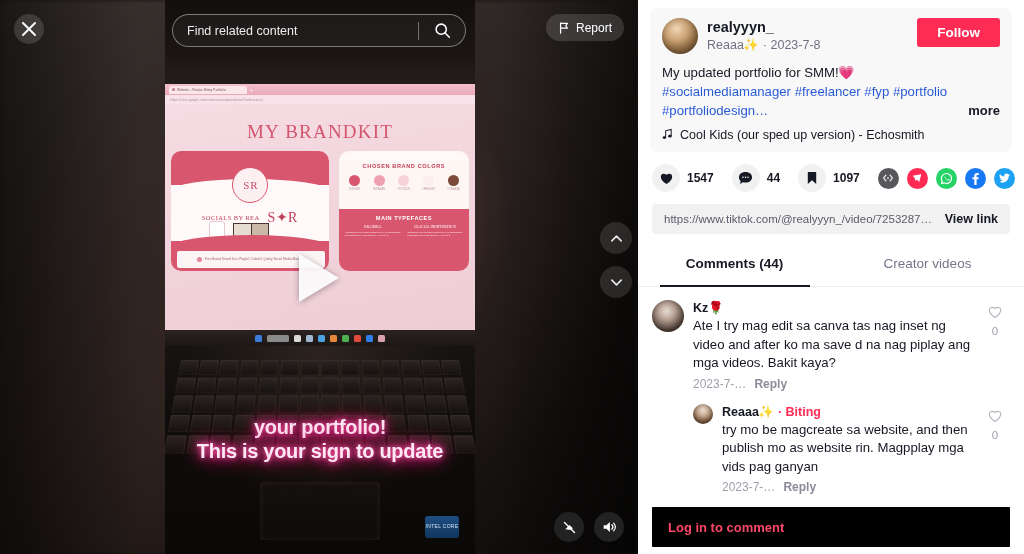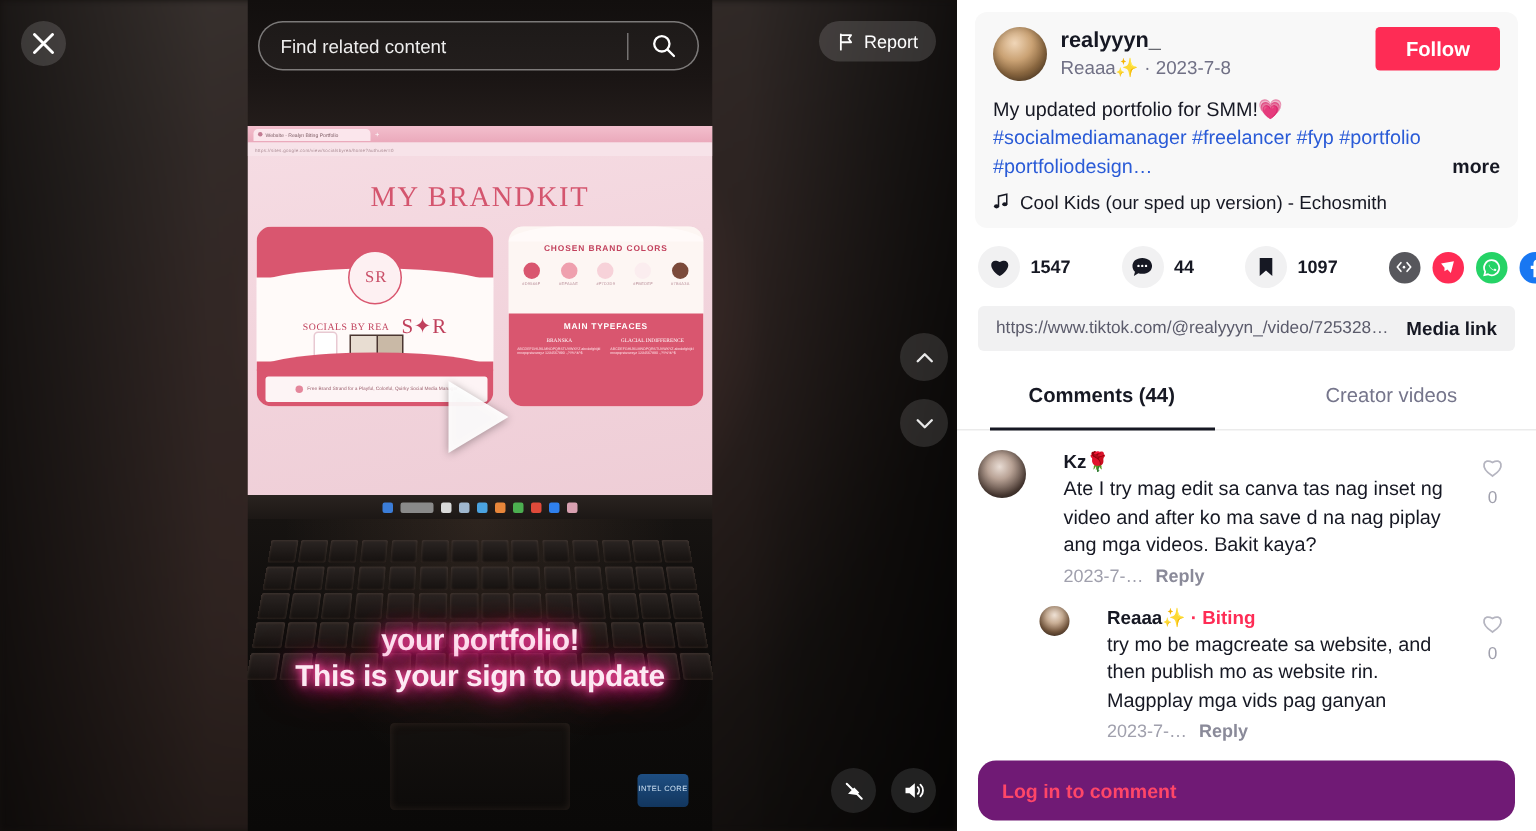--- a/index.html
+++ b/index.html
@@ -253,7 +253,7 @@
   }
   .music-row{ margin-top:8px; font-size:12.5px; color:#161823; display:flex; gap:7px;}
 
-  .engage-row{ display:flex; align-items:center; padding:12px 14px 0 14px; gap:16px;}
+  .engage-row{ display:flex; align-items:center; padding:12px 14px 0 14px; gap:0;}
   .stat{ display:flex; align-items:center; gap:7px; margin-right:18px;}
   .stat-ico{
     width:28px; height:28px; border-radius:50%; background:#f1f1f2;

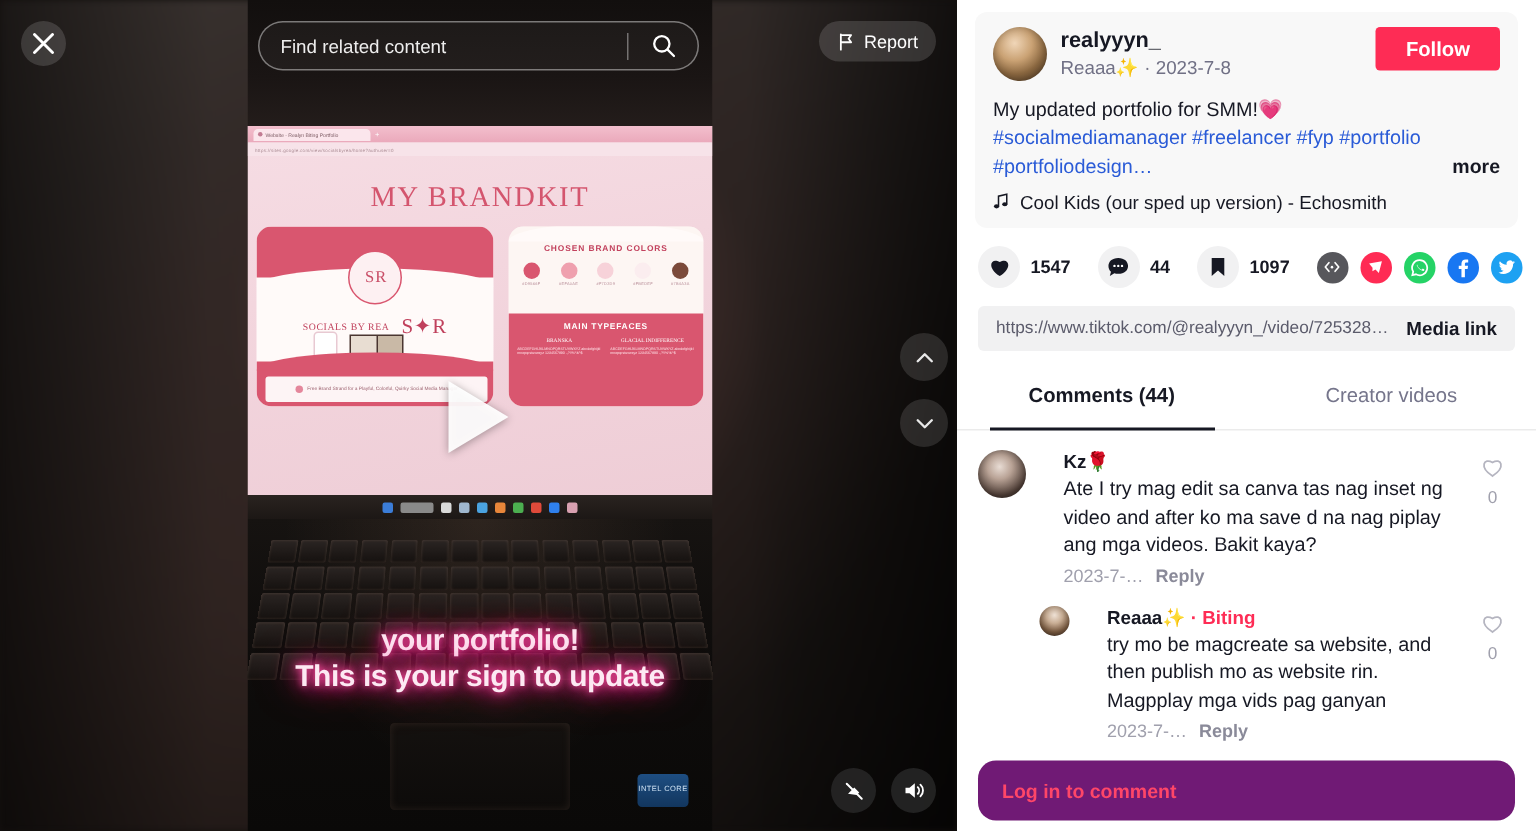--- a/index.html
+++ b/index.html
@@ -637,7 +637,7 @@
 
     <div class="link-row">
       <span class="link-url">https://www.tiktok.com/@realyyyn_/video/725328752…</span>
-      <span class="copy-link">Media link</span>
+      <span class="copy-link">View link</span>
     </div>
 
     <div class="tabs">

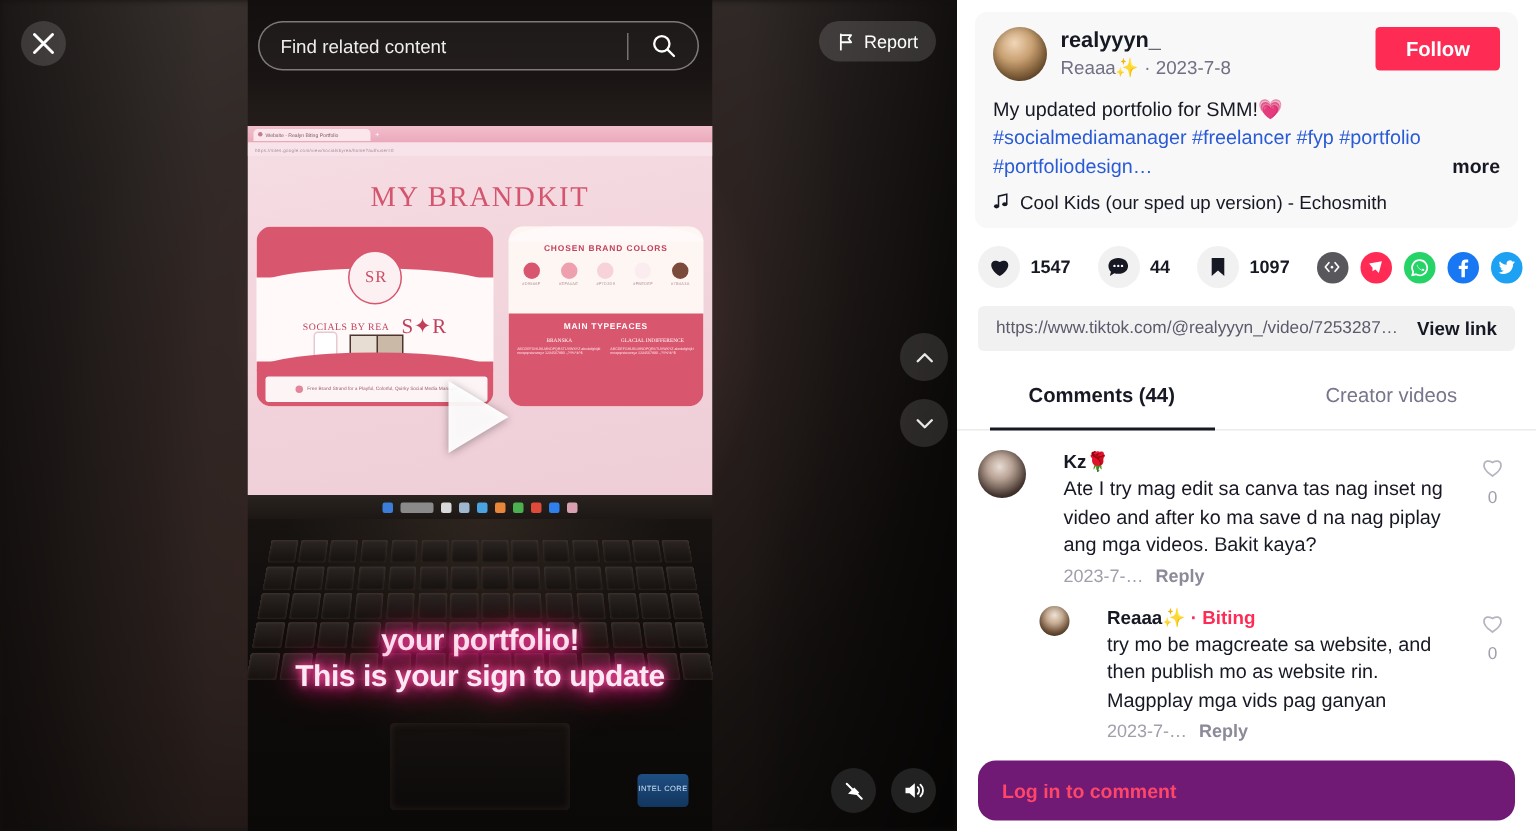--- a/index.html
+++ b/index.html
@@ -285,7 +285,7 @@
 
   .comments{ flex:1; overflow:hidden; padding:0 14px; position:relative;}
   .comment{ display:flex; gap:9px; padding-top:13px; }
-  .cbody{ flex:1; min-width:0;margin-left:16px;}
+  .cbody{ flex:1; min-width:0;}
   .cname{ font-size:12.5px; font-weight:bold; color:#161823; }
   .creator-tag{ color:#fe2c55; font-weight:bold; }
   .ctext{ font-size:13.2px; line-height:1.4; color:#161823; margin-top:2px; }

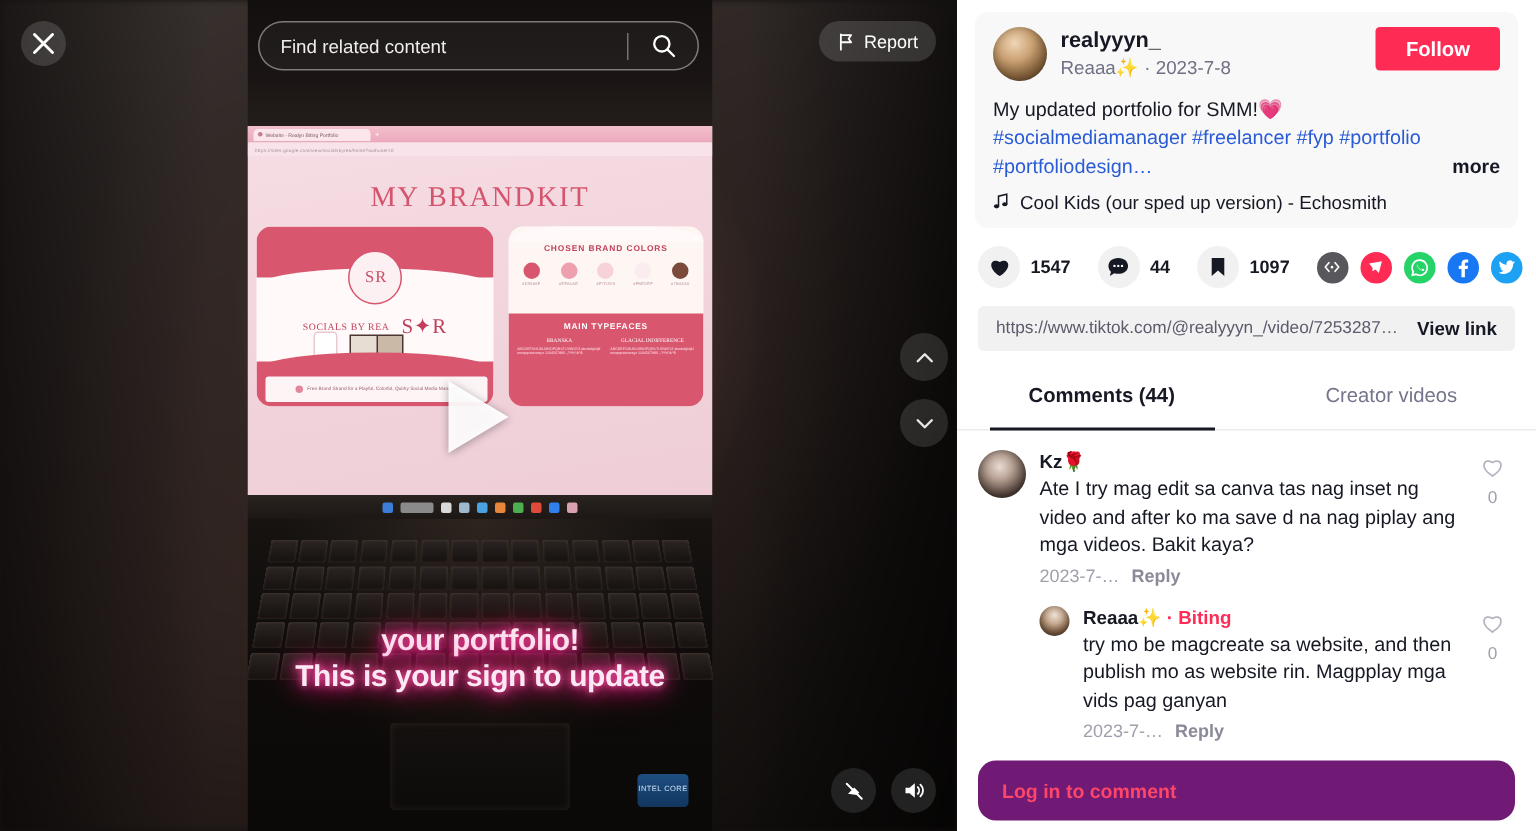--- a/index.html
+++ b/index.html
@@ -301,7 +301,7 @@
     display:flex; align-items:center; padding:0 14px;
   }
   .login-inner{
-    width:100%; height:40px; background:#701a75; border-radius:12px;
+    width:100%; height:40px; background:#000000; border-radius:1px;
     display:flex; align-items:center; padding:0 16px;
   }
   .login-text{ font-size:13px; font-weight:bold; color:#fe4668; cursor:pointer;}

